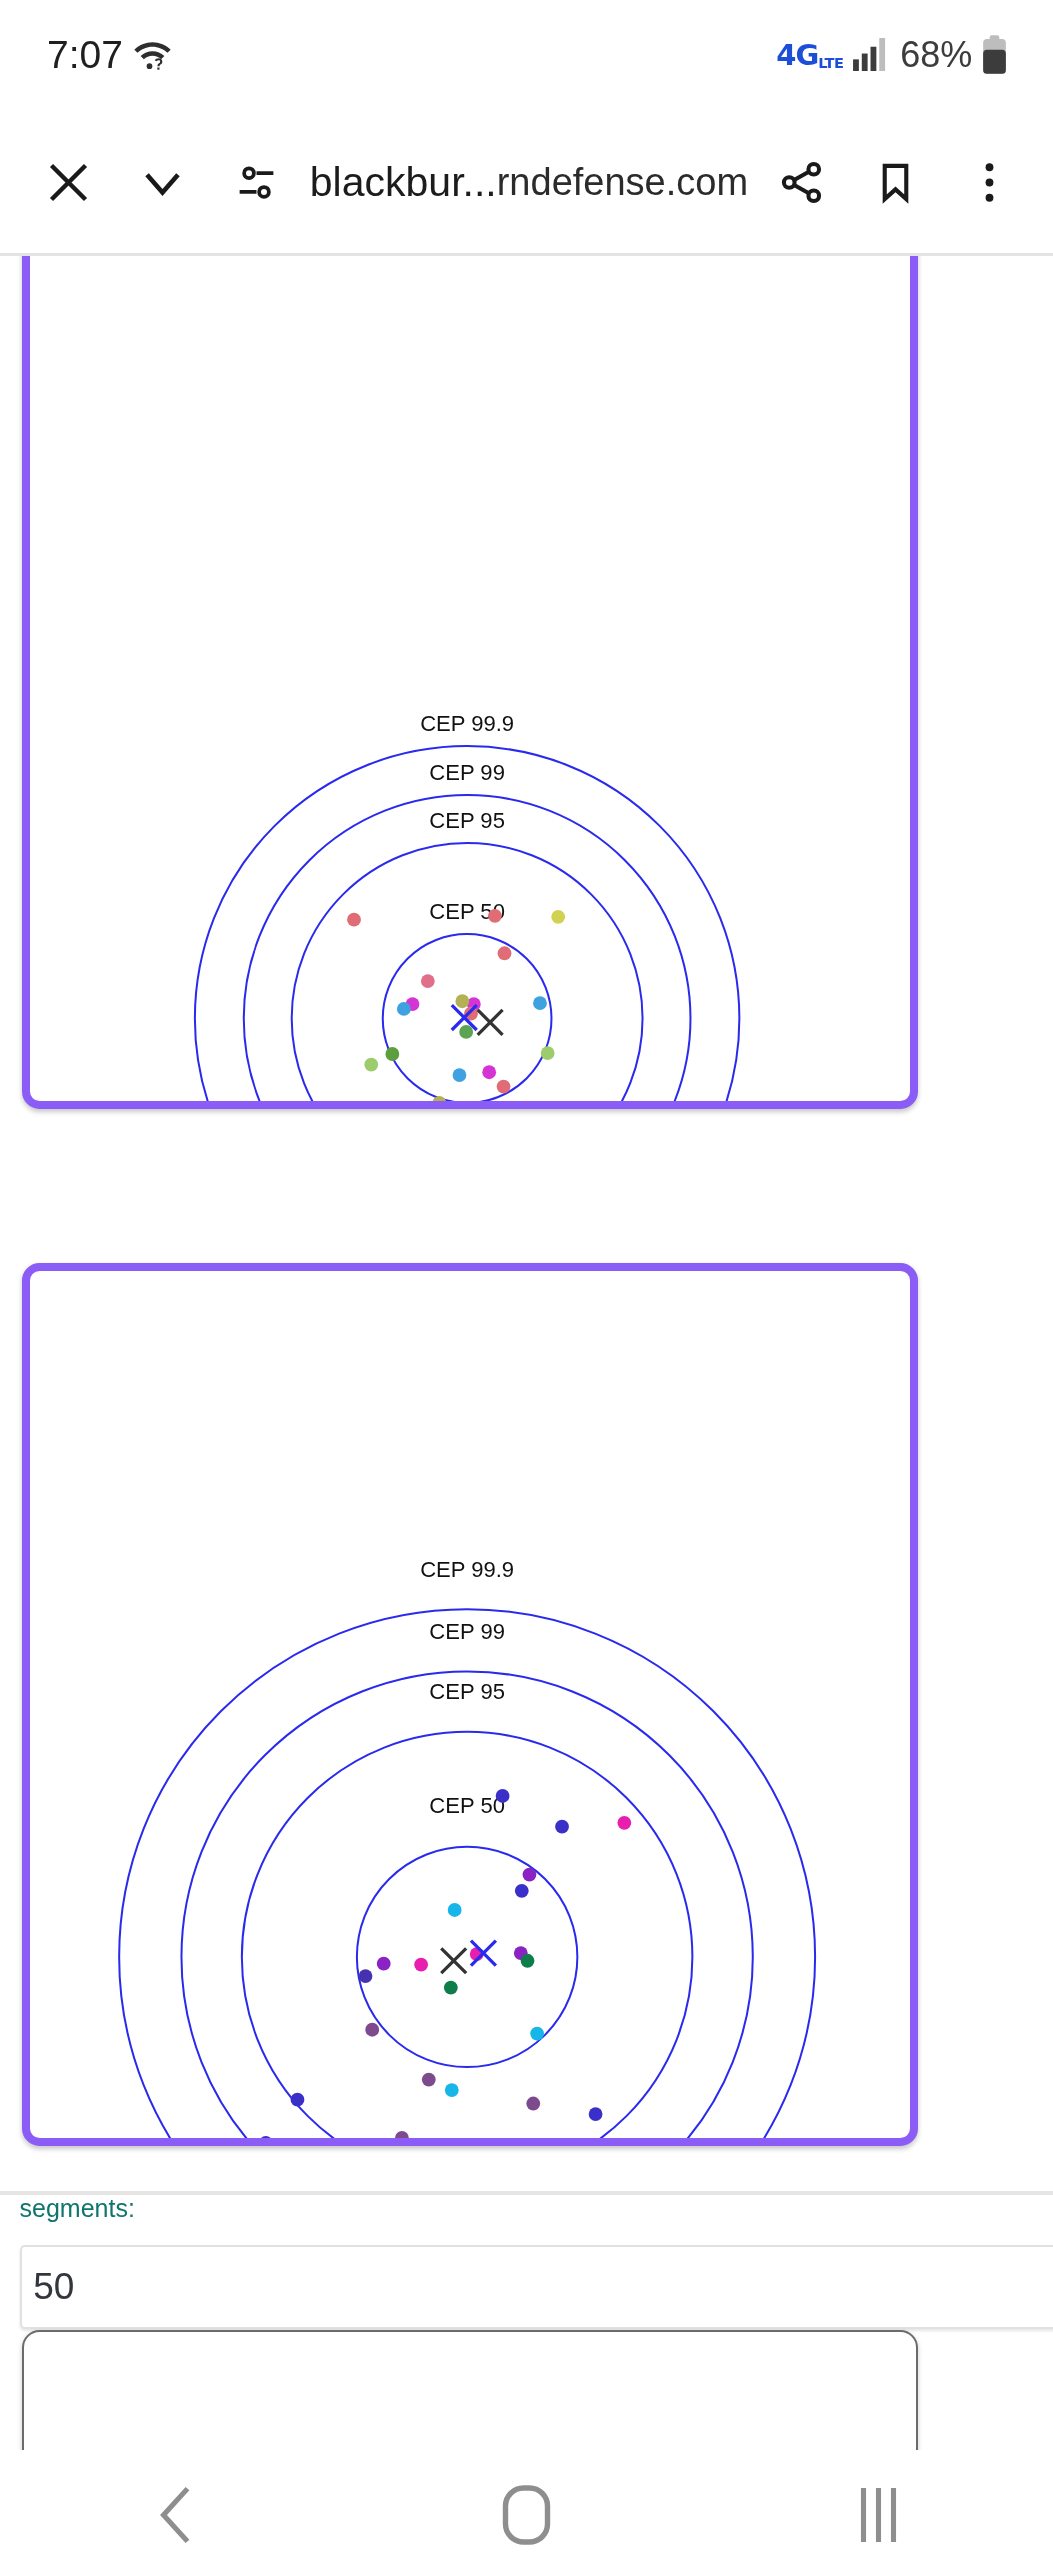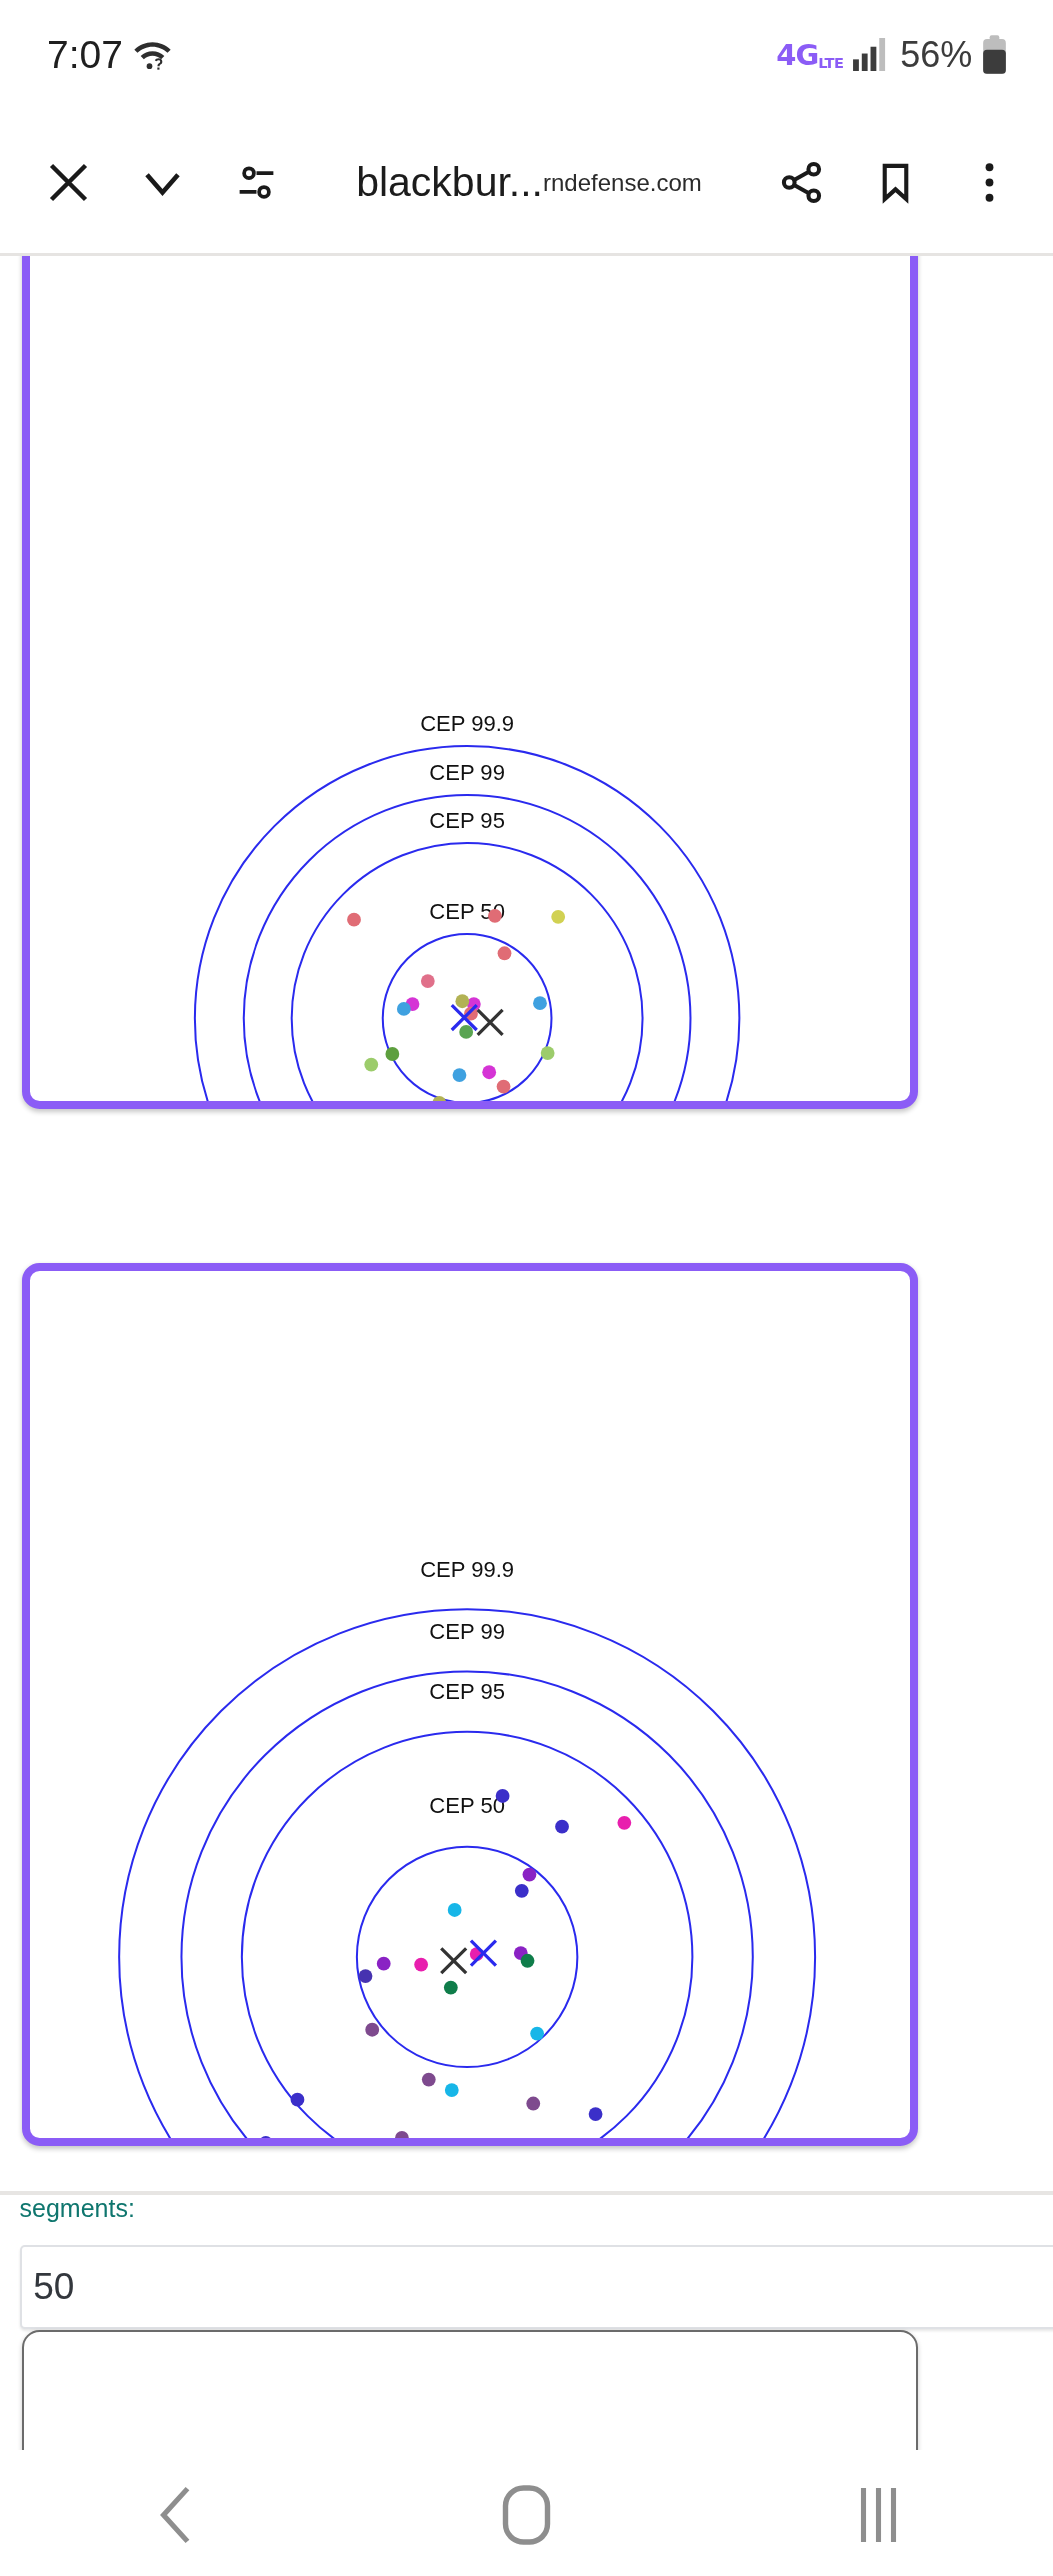--- a/index.html
+++ b/index.html
@@ -28,7 +28,7 @@
     margin-left: auto; display: flex; align-items: center; gap: 9.8px;
   }
   .sb-4g {
-    font-size: 29px; font-weight: 700; color: #8b5cf6;
+    font-size: 29px; font-weight: 700; color: #1d4ed8;
     letter-spacing: -1px; display: flex; align-items: flex-start;
     font-family: "DejaVu Sans", sans-serif;
   }

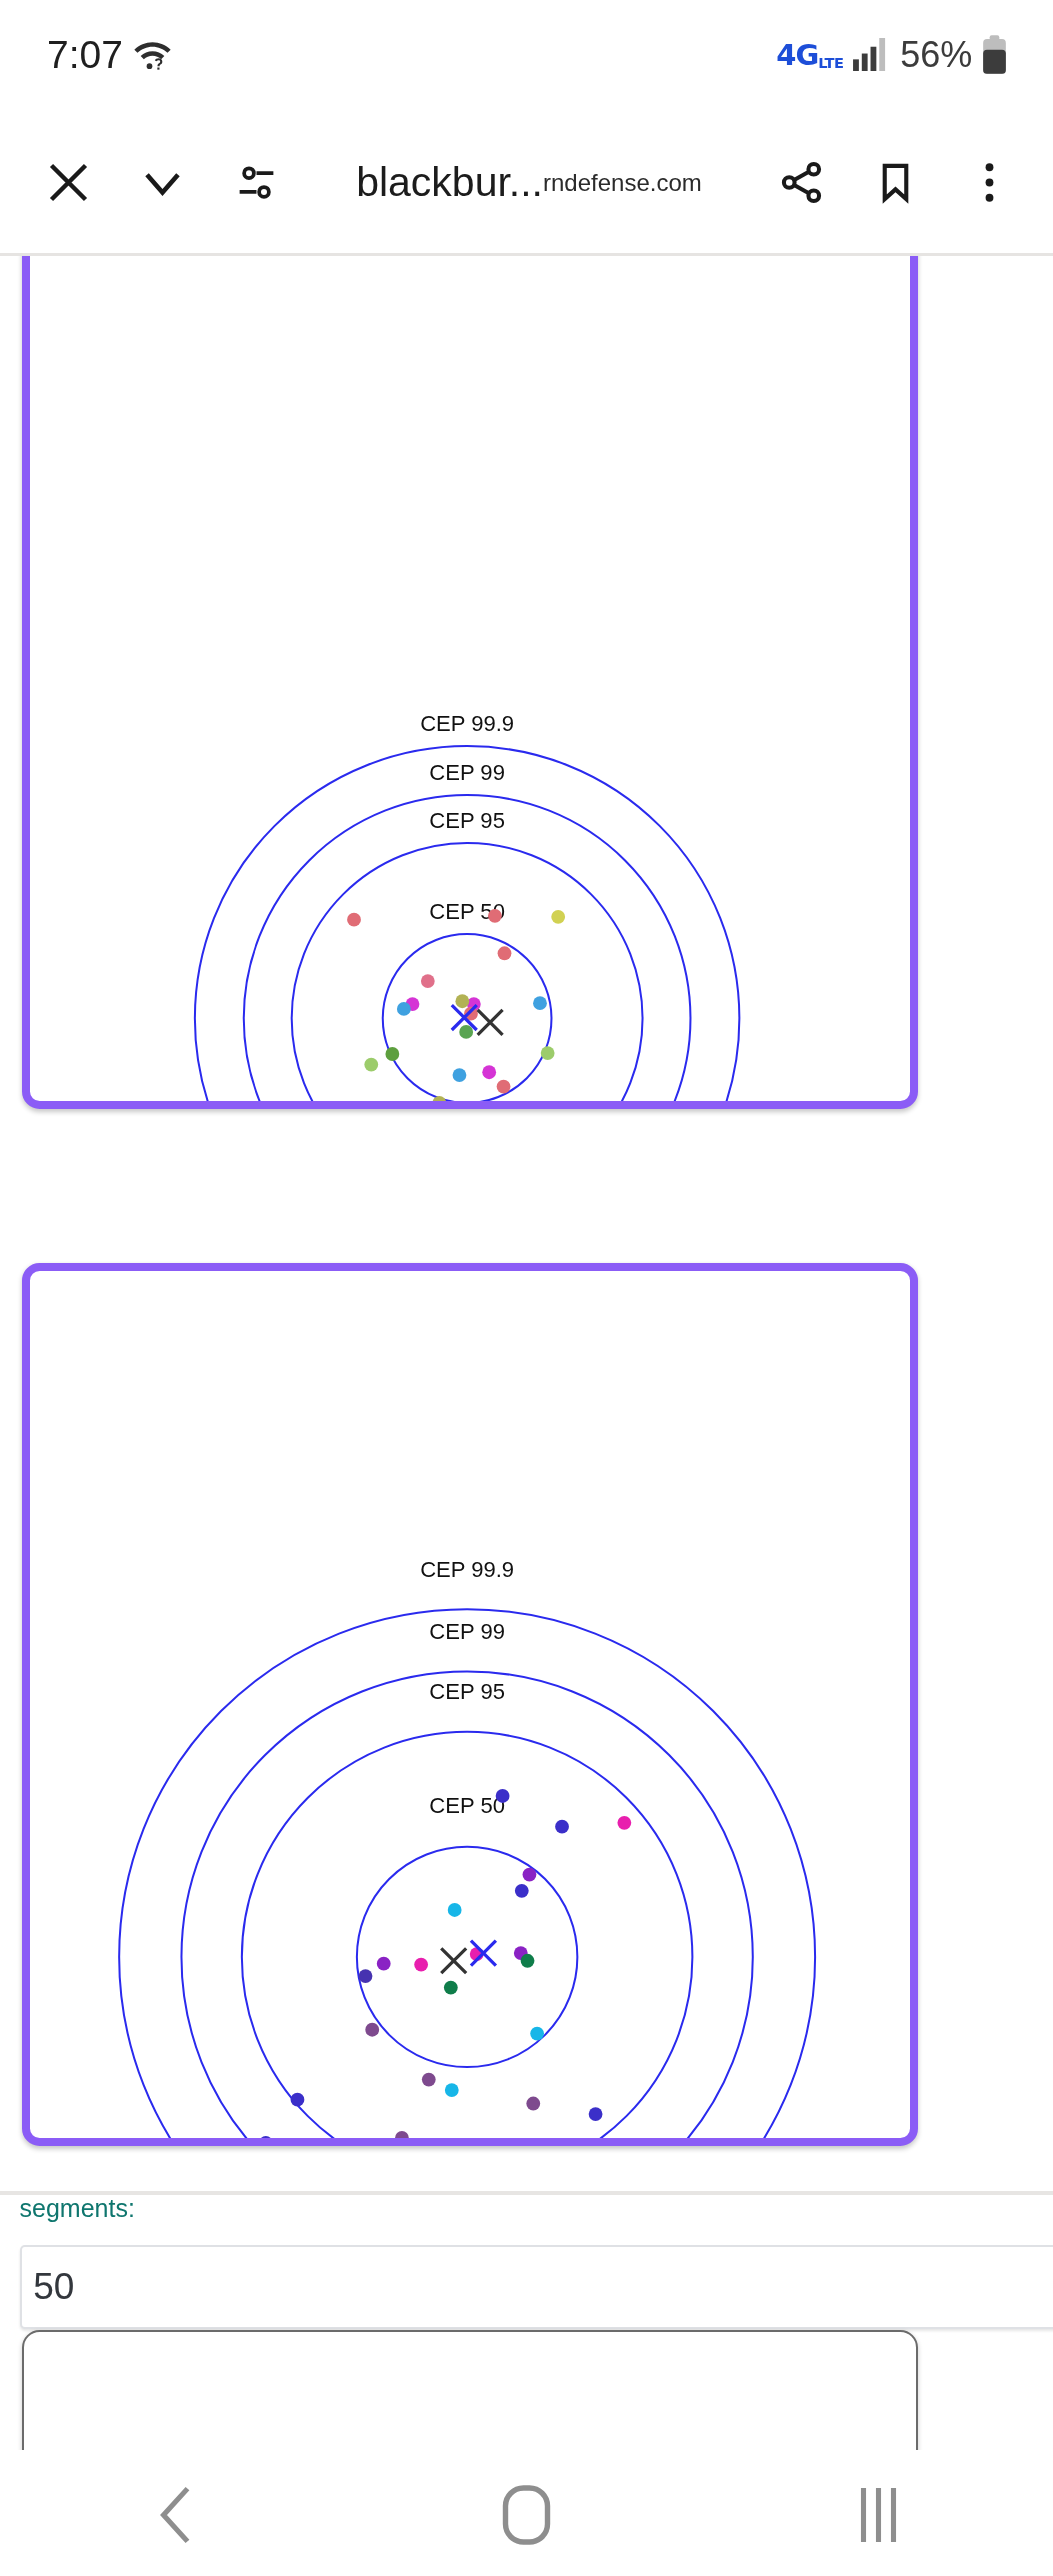--- a/index.html
+++ b/index.html
@@ -162,7 +162,7 @@
         <rect x="13.5" y="0" width="3" height="17" fill="#bdbdbd"></rect>
       </svg>
     </span>
-    <span class="sb-batt-text">56%</span>
+    <span class="sb-batt-text">68%</span>
     <span>
       <svg class="icon-svg" width="25" height="39" viewBox="0 0 13 20">
         <rect x="4" y="0" width="5" height="2.5" rx="1" fill="#bdbdbd"></rect>

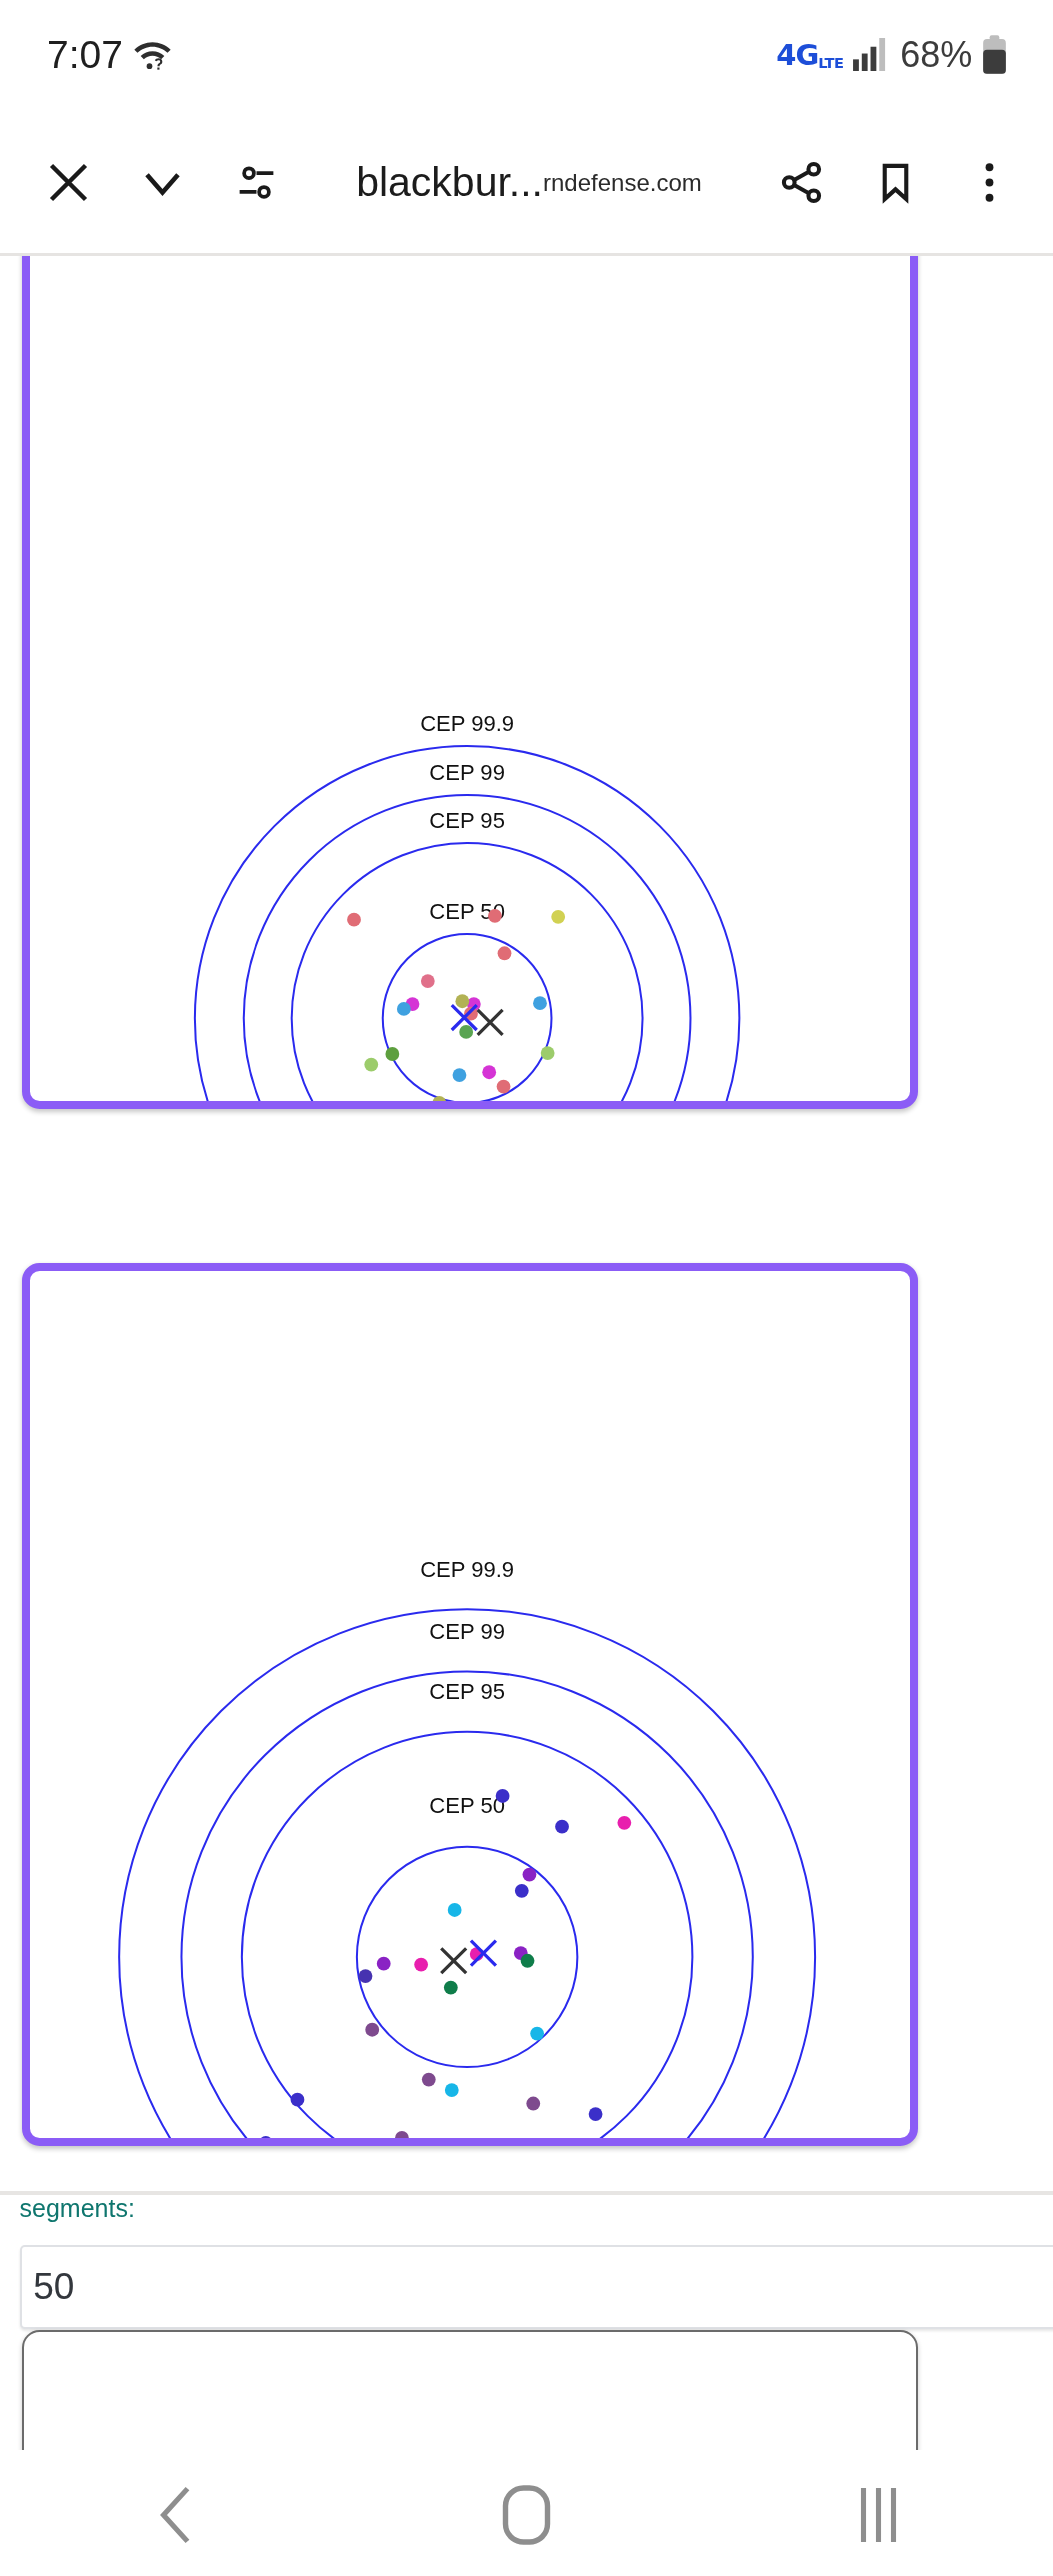--- a/index.html
+++ b/index.html
@@ -61,7 +61,7 @@
     line-height: 1.08;
   }
   .tb-url {
-    font-size: 24px; color: #2b2b2b;
+    font-size: 38px; color: #2b2b2b;
     white-space: nowrap; overflow: hidden;
     line-height: 1.25; margin-top: 2px;
   }

